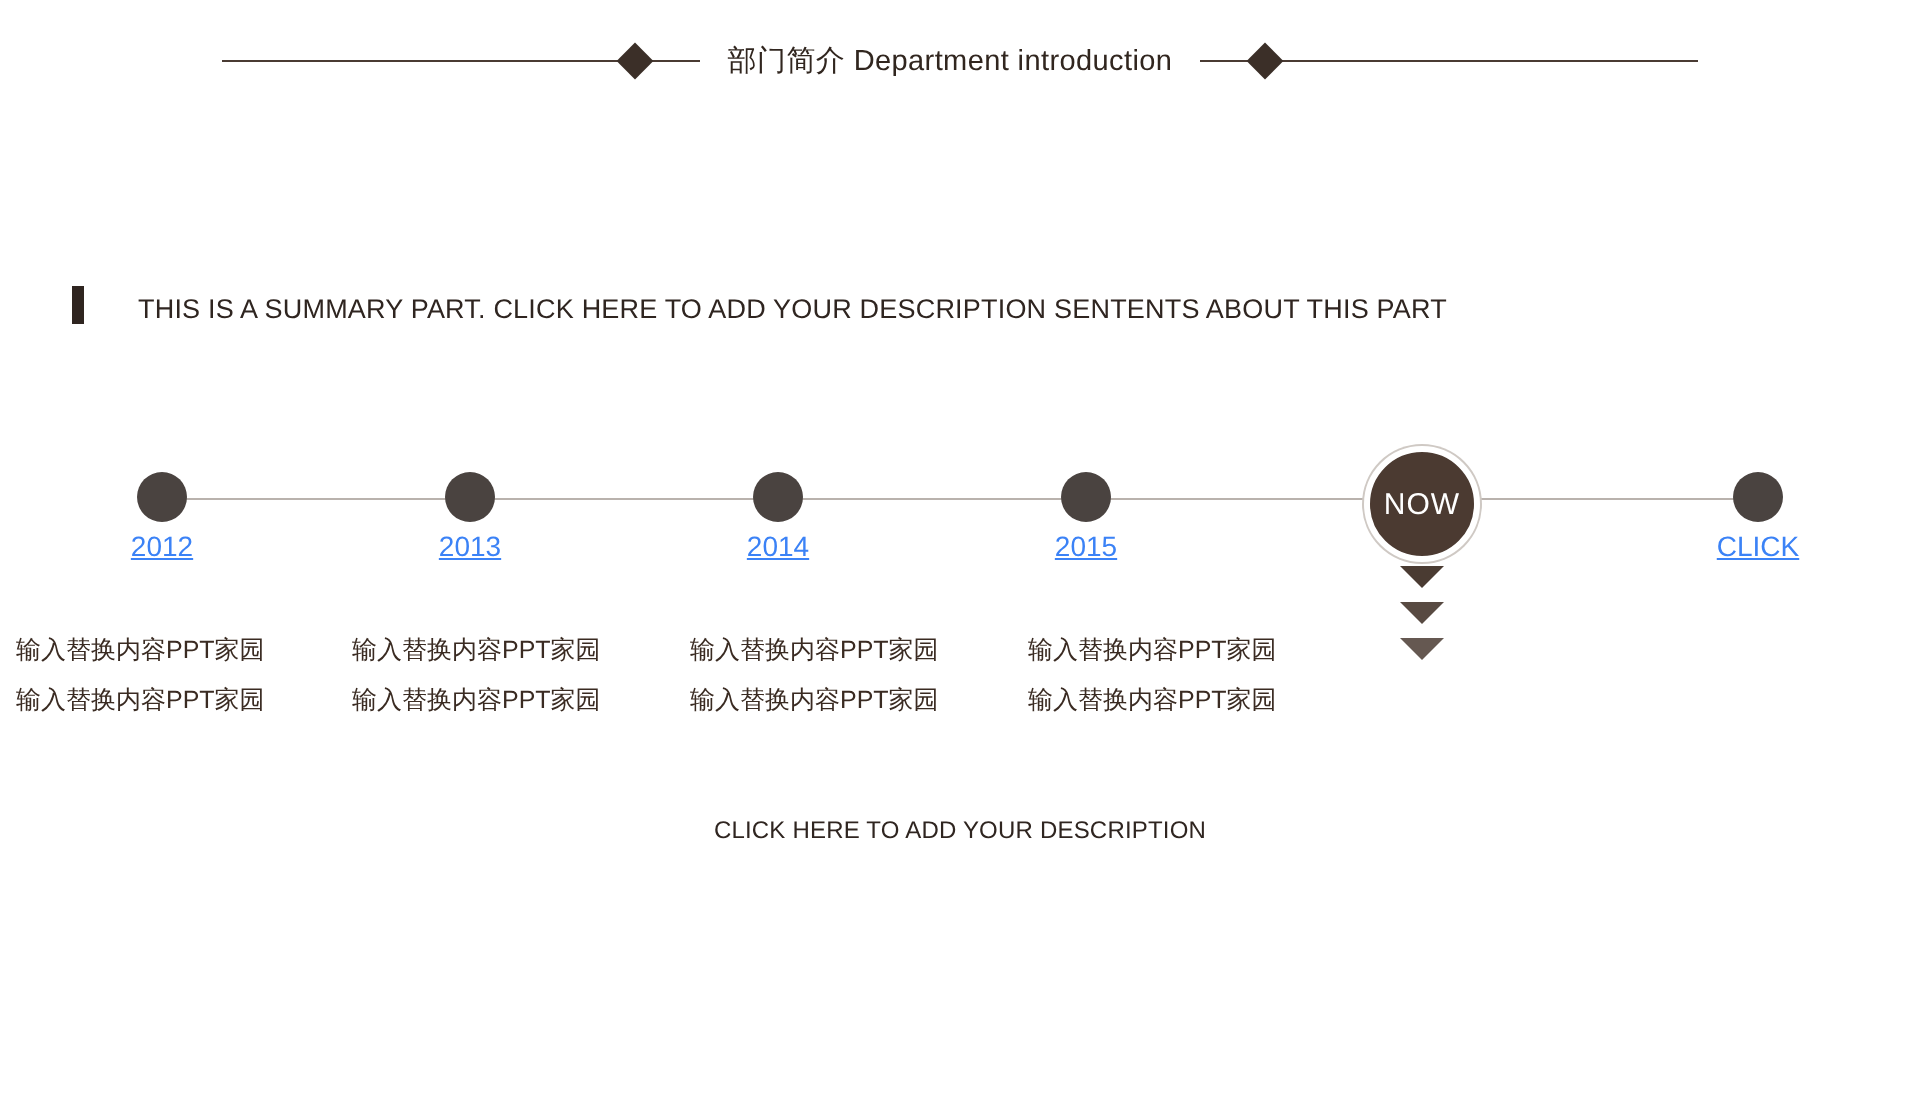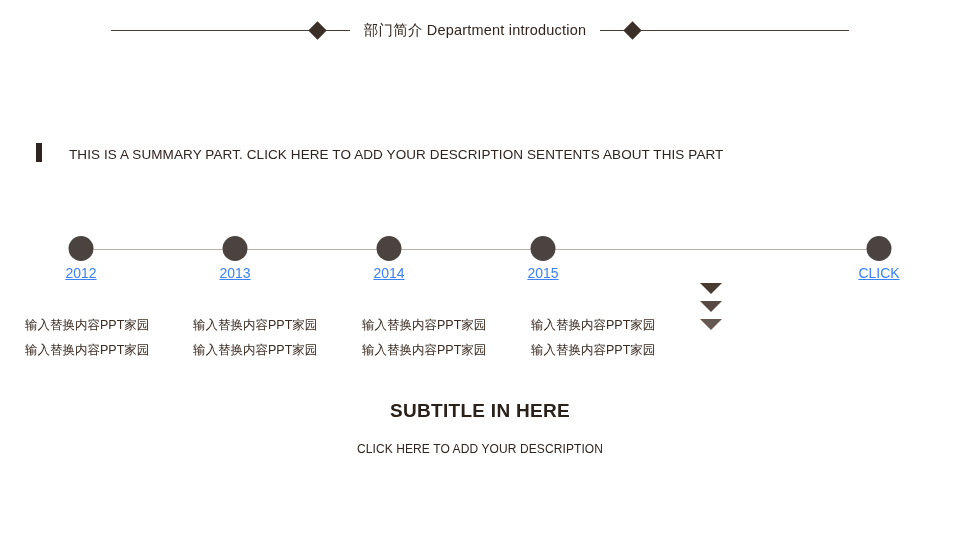--- a/index.html
+++ b/index.html
@@ -213,6 +213,9 @@
   <div class="node" style="left:235px"></div>
   <div class="node" style="left:389px"></div>
   <div class="node" style="left:543px"></div>
+  <div class="node now" style="left:711px">
+    <span>NOW</span>
+  </div>
   <div class="node" style="left:879px"></div>
 </div>
 

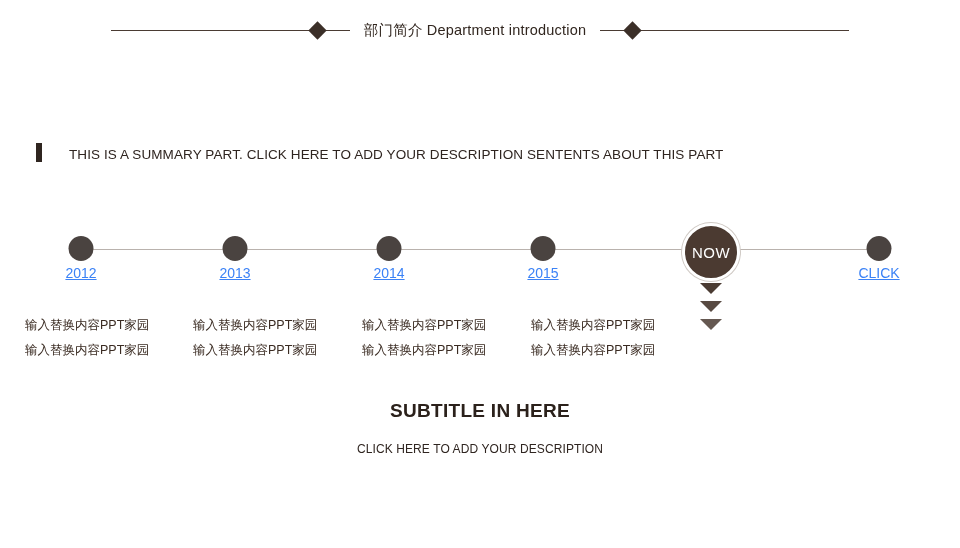--- a/index.html
+++ b/index.html
@@ -136,7 +136,7 @@
     transform: translateX(-50%);
     text-align: left;
     width: 180px;
-    margin-left: 17px;
+    margin-left: 0;
   }
   .col div {
     font-size: 12.5px;

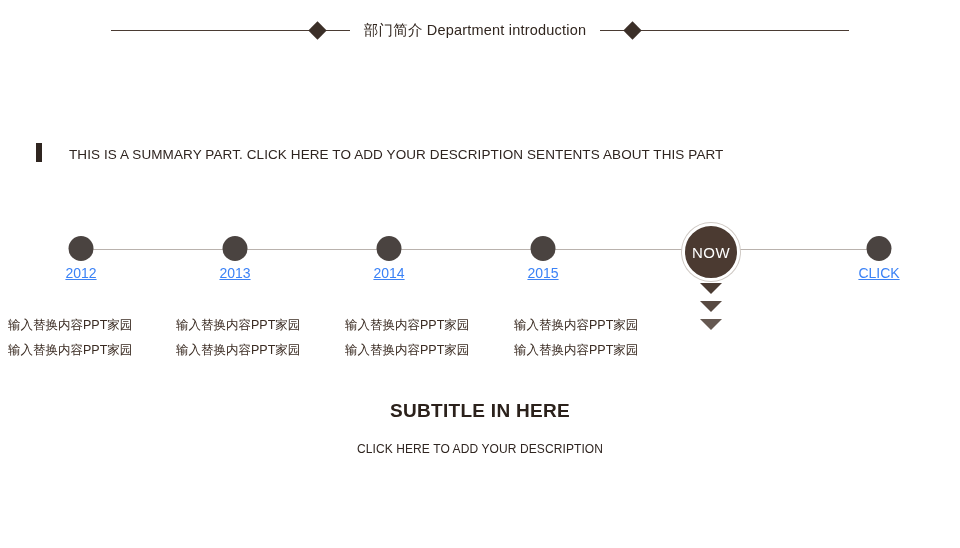--- a/index.html
+++ b/index.html
@@ -249,7 +249,6 @@
 </div>
 
 <div class="footer">
-  <div class="footer-title">SUBTITLE IN HERE</div>
   <div class="footer-line">CLICK HERE TO ADD YOUR DESCRIPTION</div>
 </div>
 

